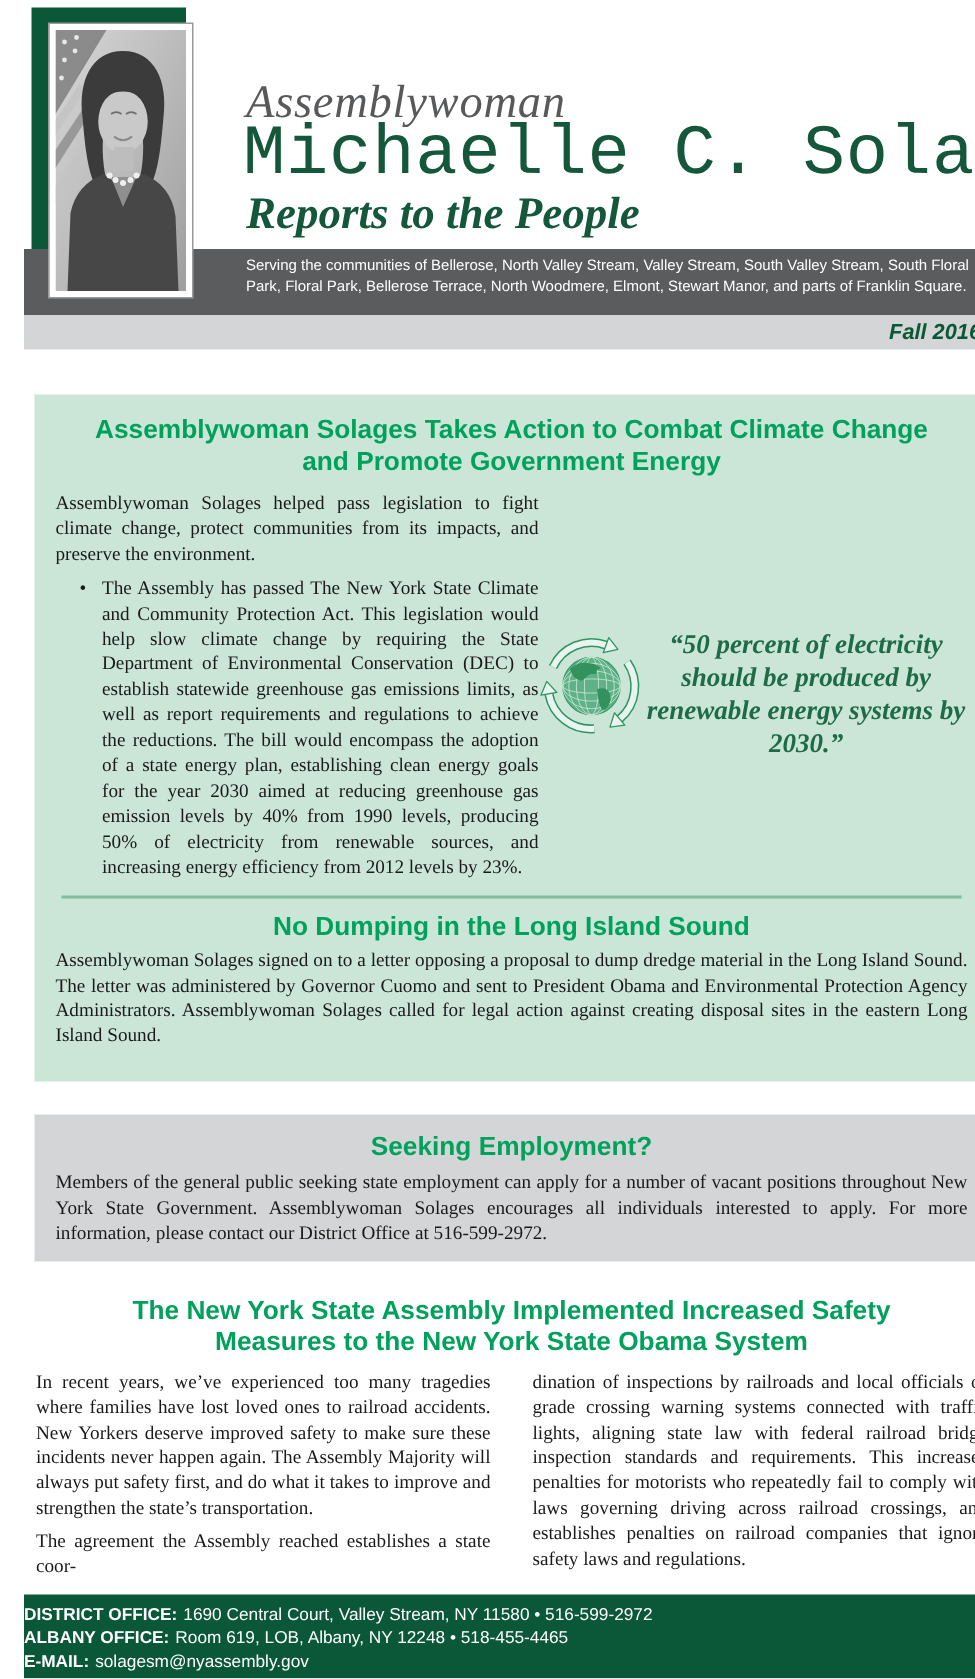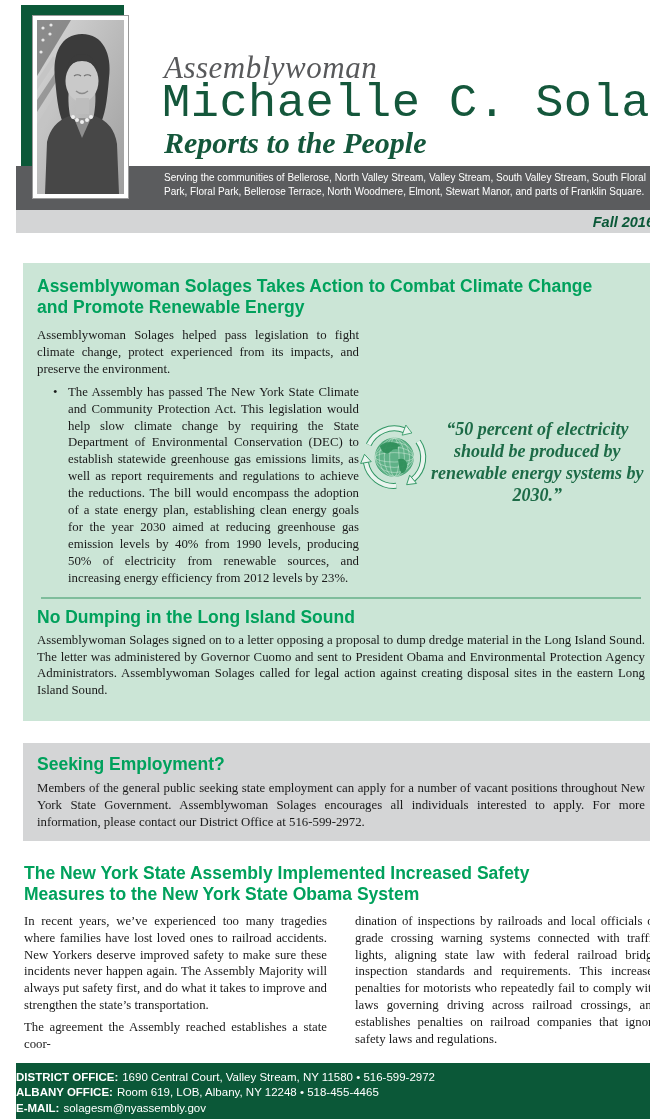--- a/index.html
+++ b/index.html
@@ -47,7 +47,7 @@
   
   .green-head{
     font-family:"Liberation Sans",sans-serif;font-weight:bold;color:#00A15C;
-    font-size:17.5px;line-height:21px;
+    font-size:17.5px;line-height:21px;text-align:center;
   }
   .body-text{
     font-size:12.8px;line-height:16.9px;text-align:justify;hyphens:auto;-webkit-hyphens:auto;

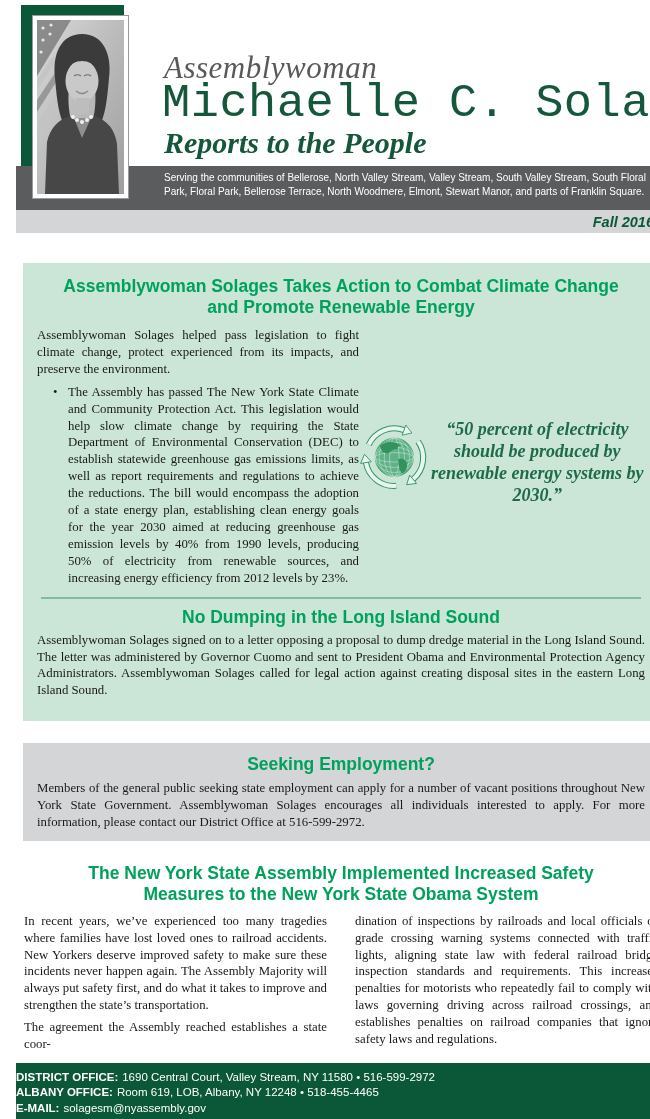--- a/index.html
+++ b/index.html
@@ -154,7 +154,7 @@
   <section class="sec-climate">
     <div class="green-head">
       <span style="display:block">Assemblywoman Solages Takes Action to Combat Climate Change</span>
-      <span style="display:block">and Promote Renewable Energy</span>
+      <span style="display:block">and Promote Government Energy</span>
     </div>
 
     <div class="climate-grid">

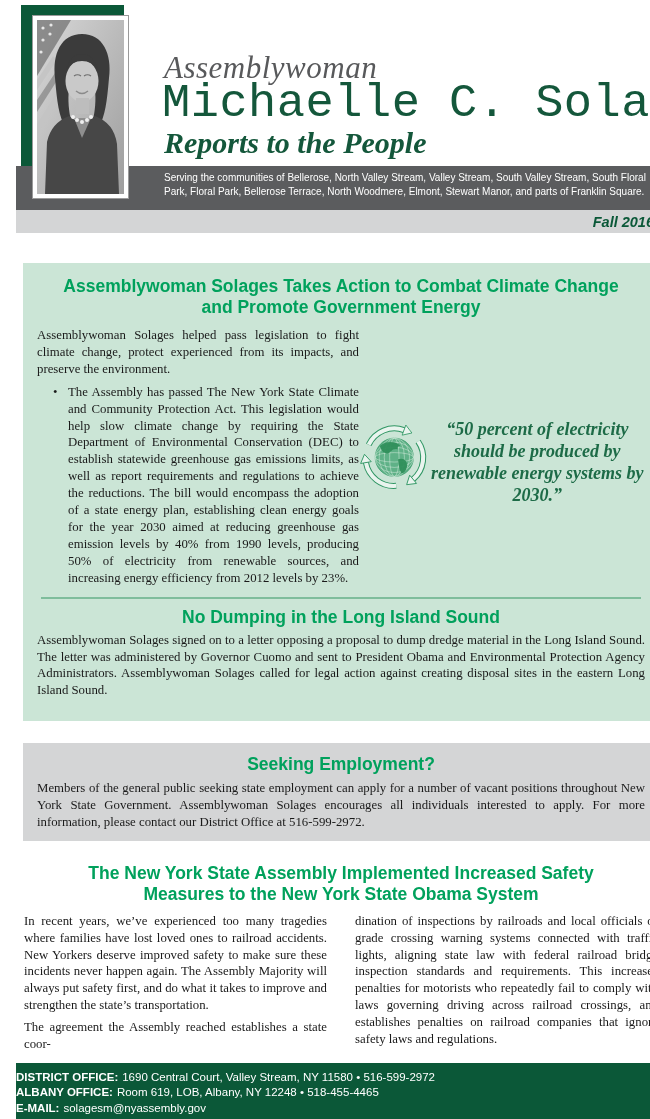--- a/index.html
+++ b/index.html
@@ -159,7 +159,7 @@
 
     <div class="climate-grid">
       <div class="climate-left">
-        <div class="body-text">Assemblywoman Solages helped pass legislation to fight climate change, protect experienced from its impacts, and preserve the environment.</div>
+        <div class="body-text">Assemblywoman Solages helped pass legislation to fight climate change, protect communities from its impacts, and preserve the environment.</div>
         <div class="bullet-item">
           <span class="bullet-dot">•</span>
           <div class="body-text bullet-body">The Assembly has passed The New York State Climate and Community Protection Act. This legislation would help slow climate change by requiring the State Department of Environmental Conservation (DEC) to establish statewide greenhouse gas emissions limits, as well as report requirements and regulations to achieve the reductions. The bill would encompass the adoption of a state energy plan, establishing clean energy goals for the year 2030 aimed at reducing greenhouse gas emission levels by 40% from 1990 levels, producing 50% of electricity from renewable sources, and increasing energy efficiency from 2012 levels by 23%.</div>

